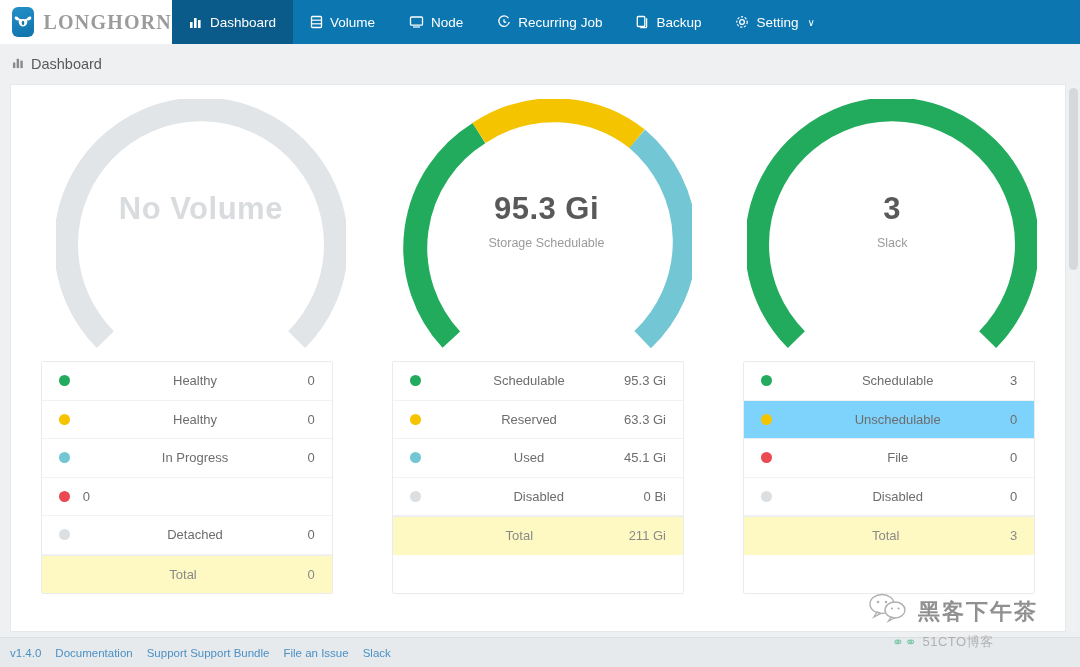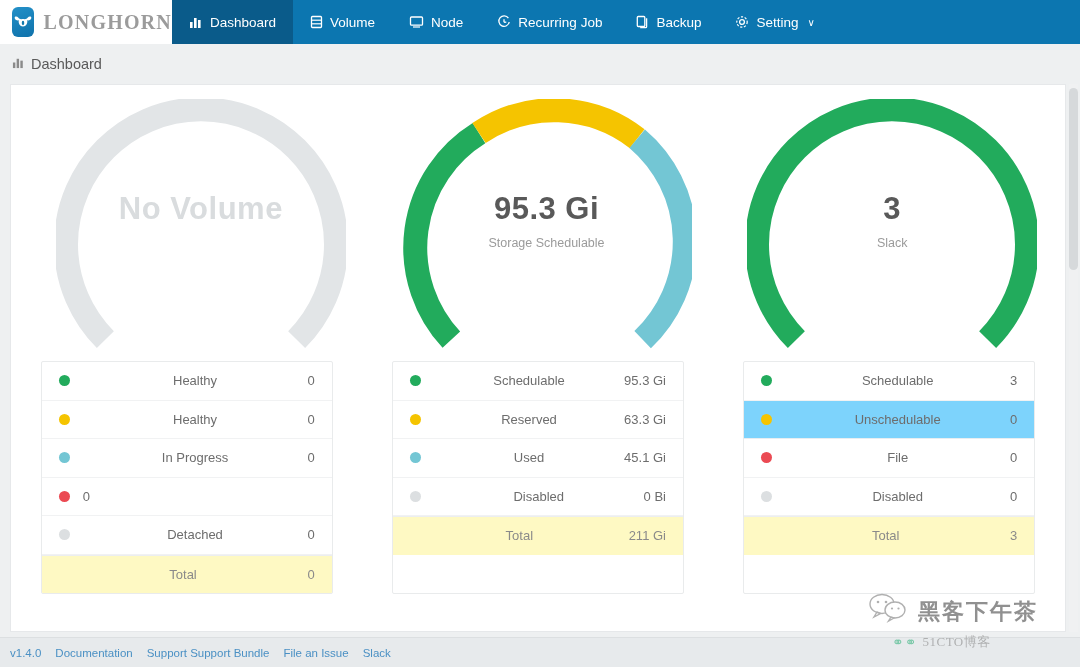--- a/index.html
+++ b/index.html
@@ -135,7 +135,7 @@
   }
   .wm-chain { color: #36b37e; font-size: 14px; letter-spacing: 1px; }
   .wm-sub {
-    font-family: Liberation Serif, serif;
+    font-family: Liberation Sans, sans-serif;
     font-size: 13px; color: #8d8d8d; letter-spacing: .5px;
   }
 </style>

